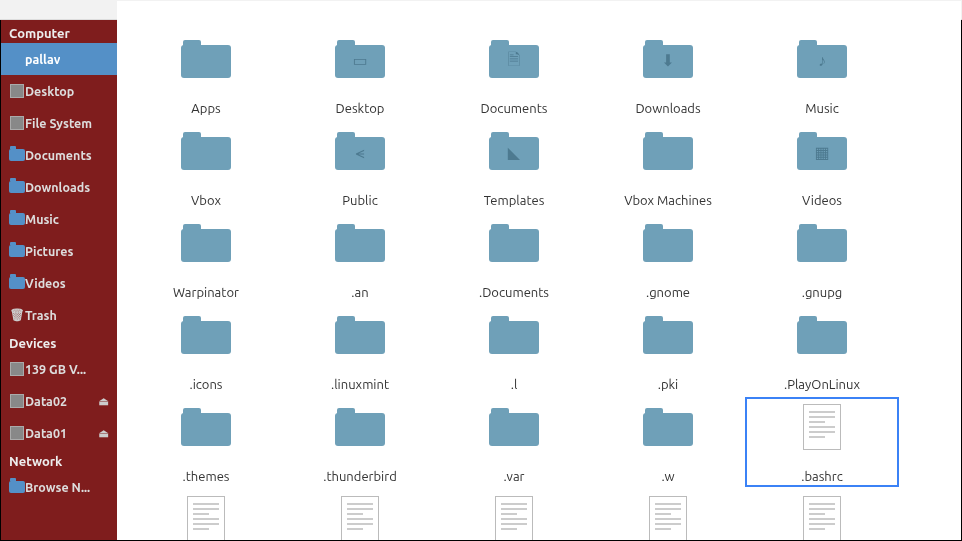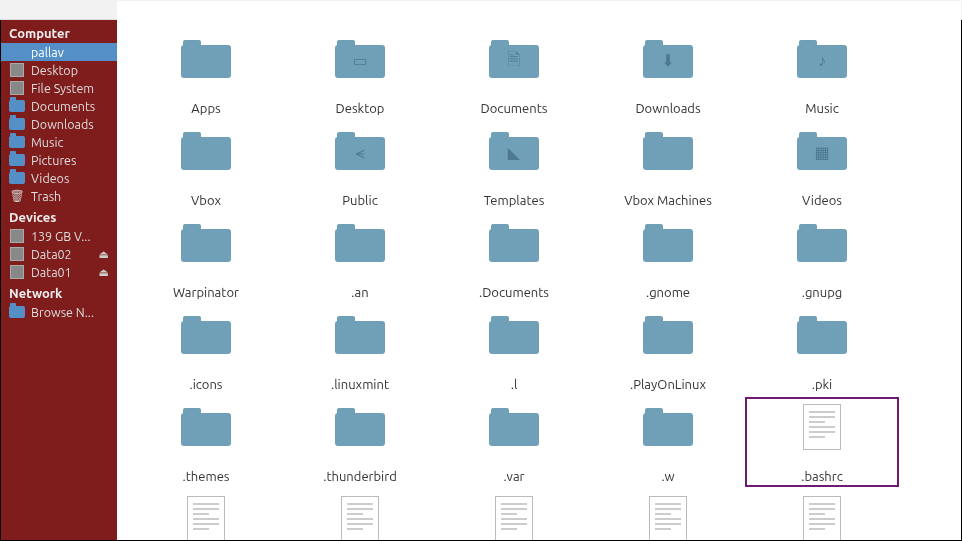--- a/index.html
+++ b/index.html
@@ -8,7 +8,7 @@
 .topbar { position: absolute; top: 0; left: 0; right: 0; height: 20px; background: #f2f2f2; border-bottom: 1px solid #ddd; }
 .sidebar { width: 116px; background: #7f1d1d; color: #ddd; padding-top: 20px; overflow: hidden; flex-shrink: 0; }
 .sidebar-header { font-weight: bold; color: #eee; padding: 5px 8px 3px; font-size: 13px; }
-.sidebar-item { display: flex; align-items: center; padding: 2px 8px; gap: 6px; cursor: pointer; white-space: nowrap; overflow: hidden; height: 18px; }
+.sidebar-item { display: flex; align-items: center; padding: 2px 8px; cursor: pointer; white-space: nowrap; overflow: hidden; height: 32px; font-weight: bold; }
 .sidebar-item.selected { background: #5490c7; color: #fff; }
 .sidebar-icon { width: 16px; height: 14px; flex-shrink: 0; display: flex; align-items: center; justify-content: center; }
 .sidebar-item span.lbl { overflow: hidden; text-overflow: ellipsis; font-size: 12.5px; }

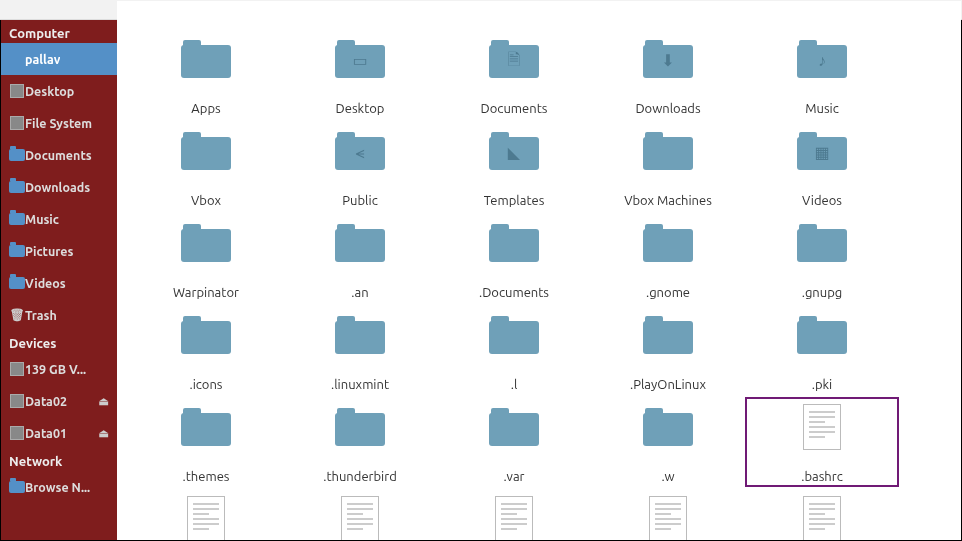--- a/index.html
+++ b/index.html
@@ -302,16 +302,16 @@
               <div class="body"></div>
             </div>
           </div>
+          <div class="label">.pki</div>
+        </div>
+        <div class="item">
+          <div class="icon-box">
+            <div class="folder">
+              <div class="tab"></div>
+              <div class="body"></div>
+            </div>
+          </div>
           <div class="label">.PlayOnLinux</div>
-        </div>
-        <div class="item">
-          <div class="icon-box">
-            <div class="folder">
-              <div class="tab"></div>
-              <div class="body"></div>
-            </div>
-          </div>
-          <div class="label">.pki</div>
         </div>
         <div class="item">
           <div class="icon-box">

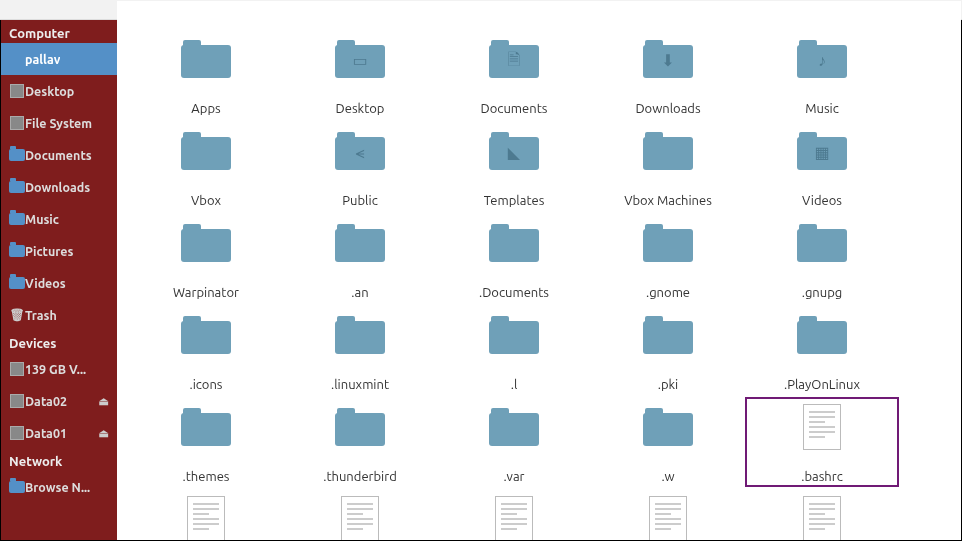--- a/index.html
+++ b/index.html
@@ -16,7 +16,7 @@
 .main { flex: 1; background: #fff; padding: 28px 0 0 12px; overflow: hidden; position: relative; }
 .grid { display: flex; flex-wrap: wrap; gap: 0; }
 .item { width: 154px; height: 90px; display: flex; flex-direction: column; align-items: center; justify-content: flex-start; padding-top: 6px; border: 2px solid transparent; cursor: pointer; margin-bottom: 2px; }
-.item.highlighted { border: 2px solid #701a75; }
+.item.highlighted { border: 2px solid #3b82f6; }
 .item .icon-box { width: 52px; height: 44px; display: flex; align-items: center; justify-content: center; }
 .item .label { margin-top: 20px; font-size: 13px; color: #333; text-align: center; max-width: 140px; overflow: hidden; white-space: nowrap; text-overflow: ellipsis; }
 

